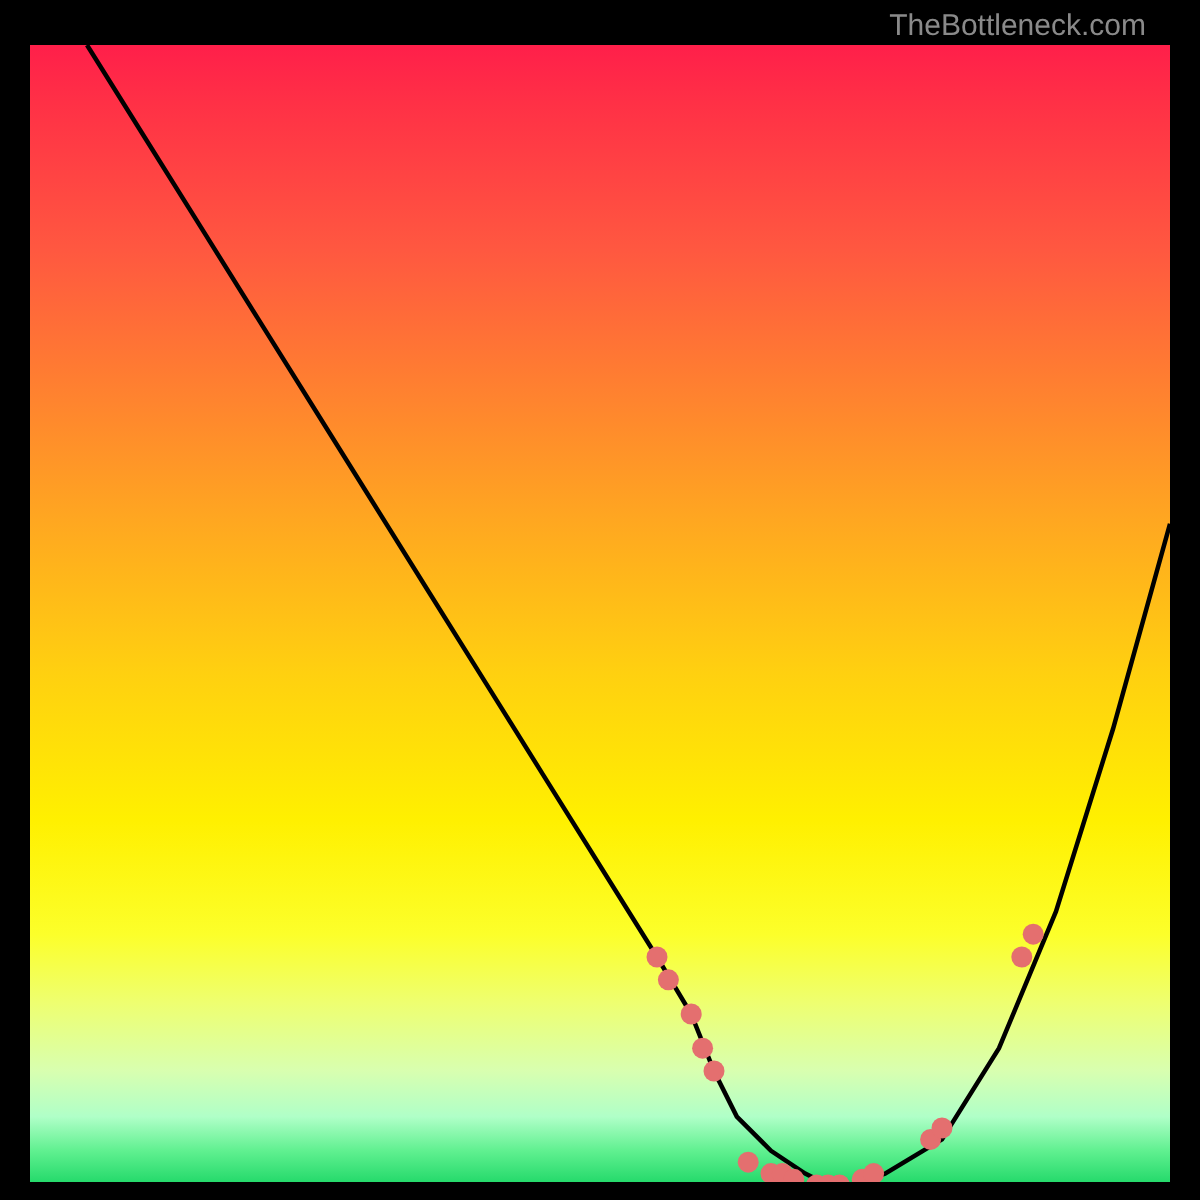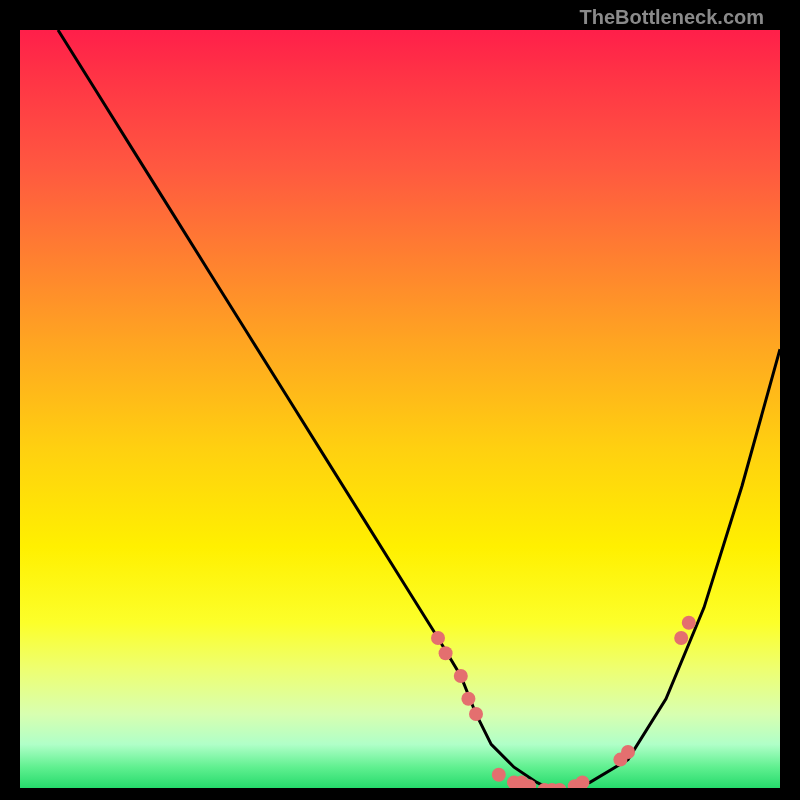--- a/index.html
+++ b/index.html
@@ -9,7 +9,6 @@
     width: 784px;
     height: 800px;
     background: #000;
-    font-weight: bold;
   }
   .plot-area {
     position: absolute;

